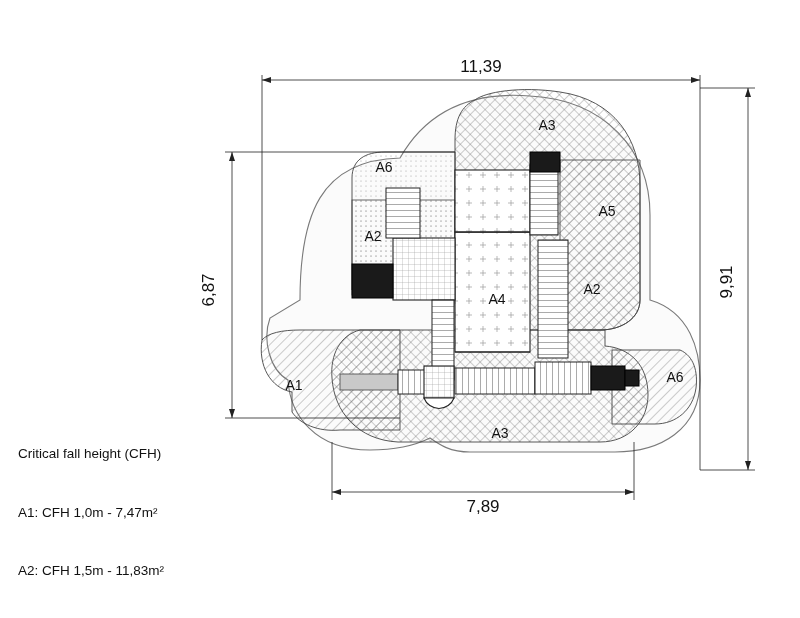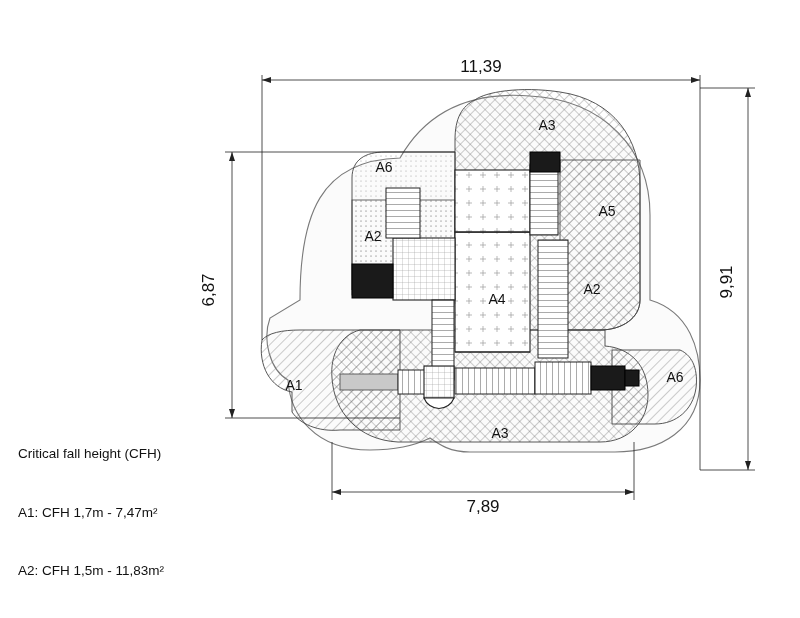--- a/index.html
+++ b/index.html
@@ -230,7 +230,7 @@
 
 <div class="legend">
   <div>Critical fall height (CFH)</div>
-  <div>A1: CFH 1,7m - 7,47m²</div>
+  <div>A1: CFH 1,0m - 7,47m²</div>
   <div>A2: CFH 1,5m - 11,83m²</div>
   
   

